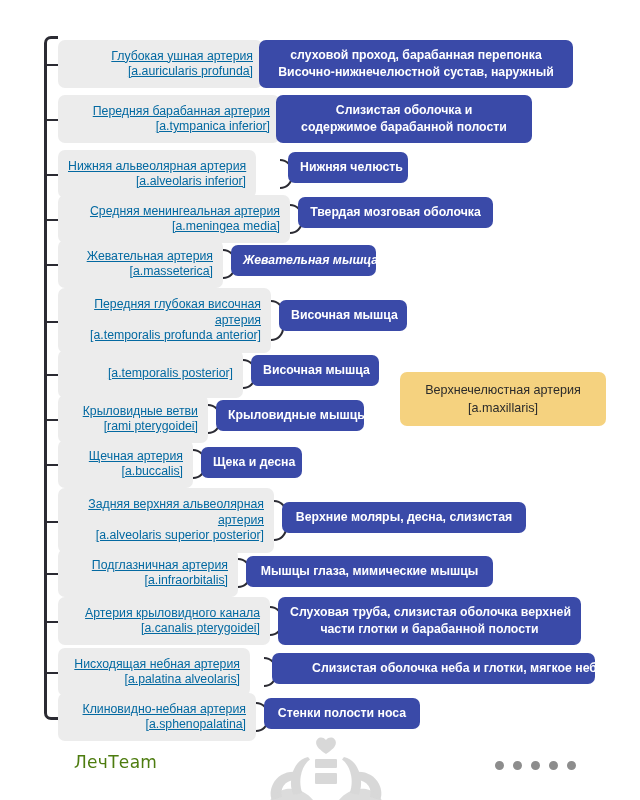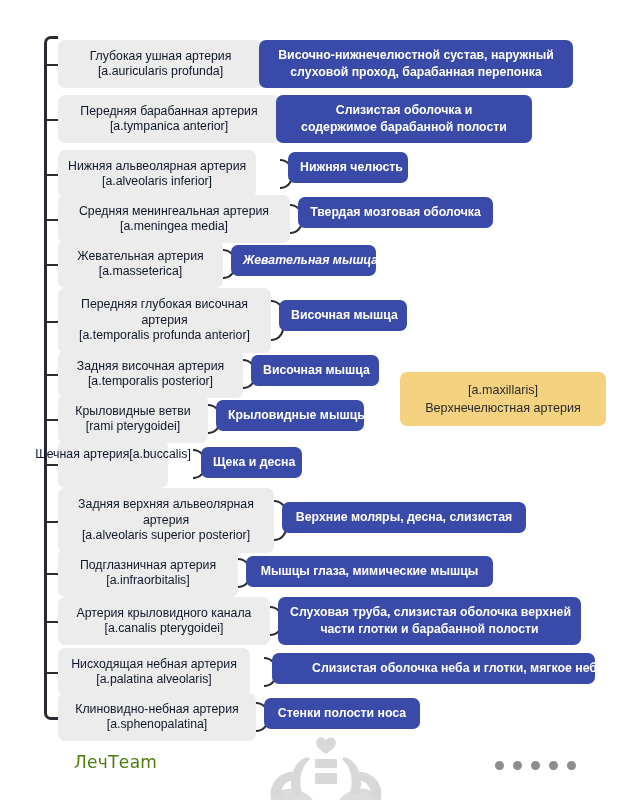--- a/index.html
+++ b/index.html
@@ -51,14 +51,15 @@
   .artery-box {
     background: #ececec;
     border-radius: 7px;
-    color: #0f172a;
+    color: #0369a1;
     font-size: 12.3px;
     line-height: 15.5px;
-    text-align: center;
+    text-align: right;
     padding: 7px 10px;
     box-sizing: border-box;
     position: absolute;
     left: 58px;
+    text-decoration: underline;
   }
   .artery-name { display: block; white-space: nowrap; }
   .artery-latin { display: block; white-space: nowrap; }

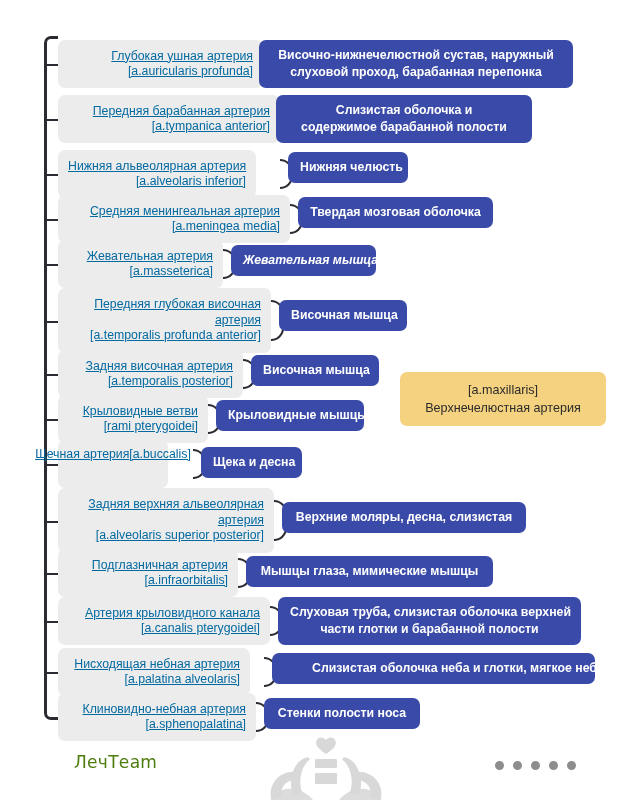--- a/index.html
+++ b/index.html
@@ -170,8 +170,8 @@
         <div class="dash"></div>
       </div>
       <div class="target-box" style="left: 259px; top: 40px; width: 314px; height: 48px; display: flex; flex-direction: column; justify-content: center;">
+        <span>слуховой проход, барабанная перепонка</span>
         <span>Височно-нижнечелюстной сустав, наружный</span>
-        <span>слуховой проход, барабанная перепонка</span>
       </div>
       <div class="artery-box" style="top: 95px; width: 222px; height: 48px; display: flex; flex-direction: column; justify-content: center;">
         <span class="artery-name">Передняя барабанная артерия</span>

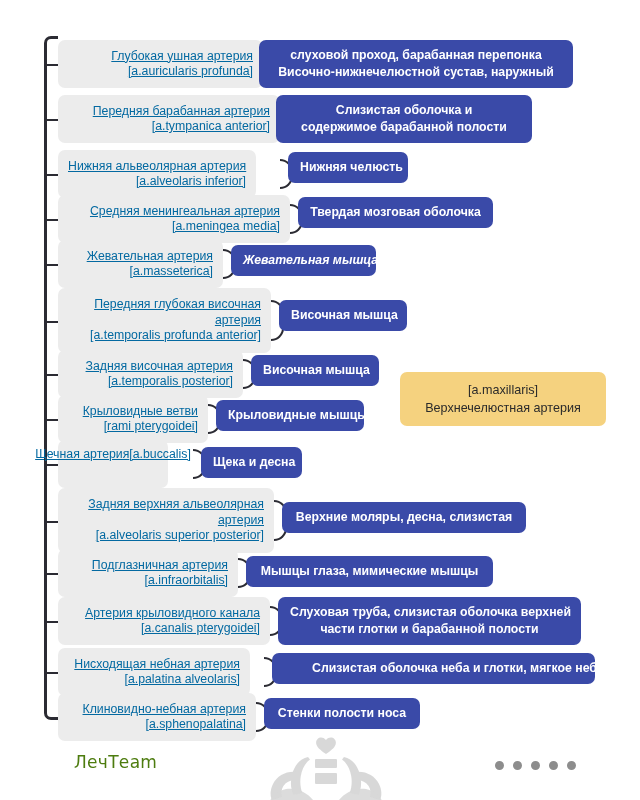--- a/index.html
+++ b/index.html
@@ -175,7 +175,7 @@
       </div>
       <div class="artery-box" style="top: 95px; width: 222px; height: 48px; display: flex; flex-direction: column; justify-content: center;">
         <span class="artery-name">Передняя барабанная артерия</span>
-        <span class="artery-latin">[a.tympanica anterior]</span>
+        <span class="artery-latin">[a.tympanica inferior]</span>
       </div>
       <div class="connector" style="left: 280px; top: 104.12px; height: 29.76px;">
         <div class="curve" style="height: 100%;"></div>

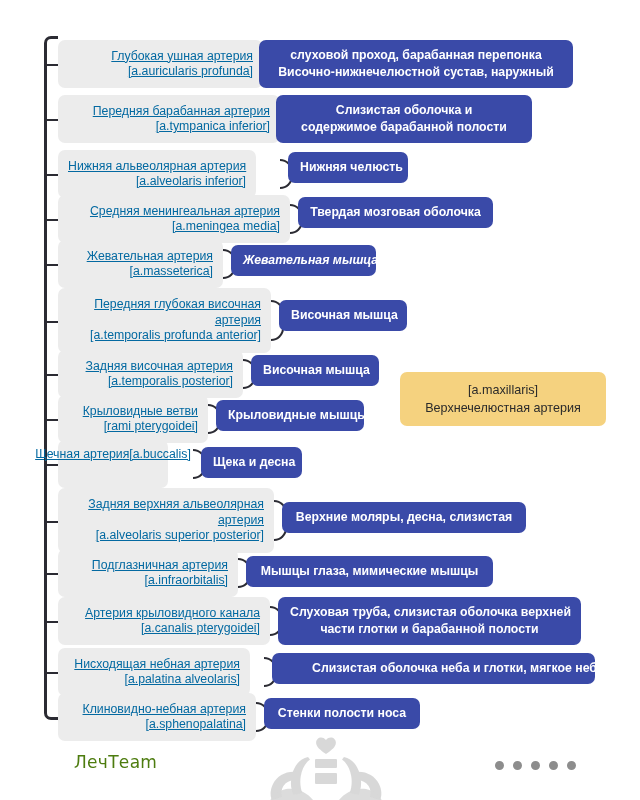--- a/index.html
+++ b/index.html
@@ -230,7 +230,6 @@
         <span>Височная мышца</span>
       </div>
       <div class="artery-box" style="top: 350px; width: 185px; height: 48px; display: flex; flex-direction: column; justify-content: center;">
-        <span class="artery-name">Задняя височная артерия</span>
         <span class="artery-latin">[a.temporalis posterior]</span>
       </div>
       <div class="connector" style="left: 243px; top: 359.12px; height: 29.76px;">

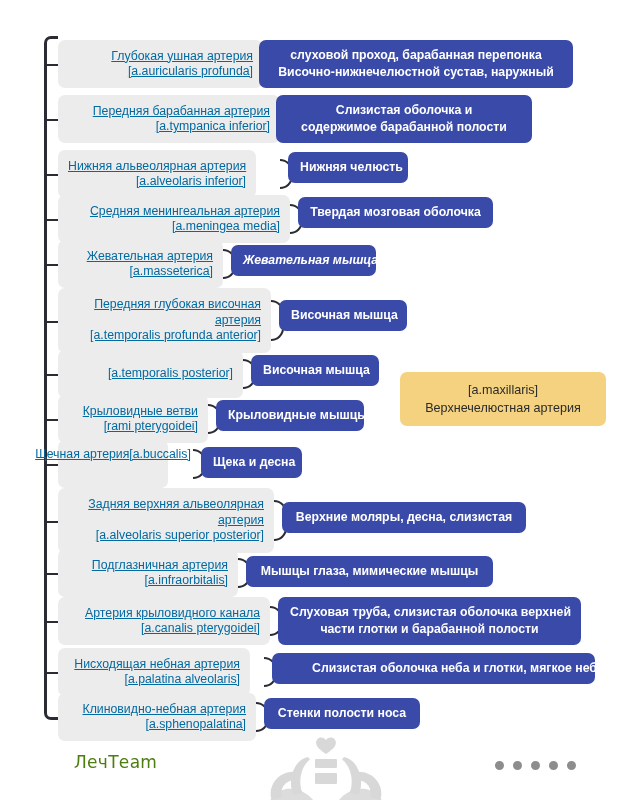--- a/index.html
+++ b/index.html
@@ -320,8 +320,8 @@
     </div>
 
   <div class="main-box" id="main-box" style="left:400px; top:372px; width:206px;">
+    <span>Верхнечелюстная артерия</span>
     <span>[a.maxillaris]</span>
-    <span>Верхнечелюстная артерия</span>
   </div>
 
   <div class="footer">

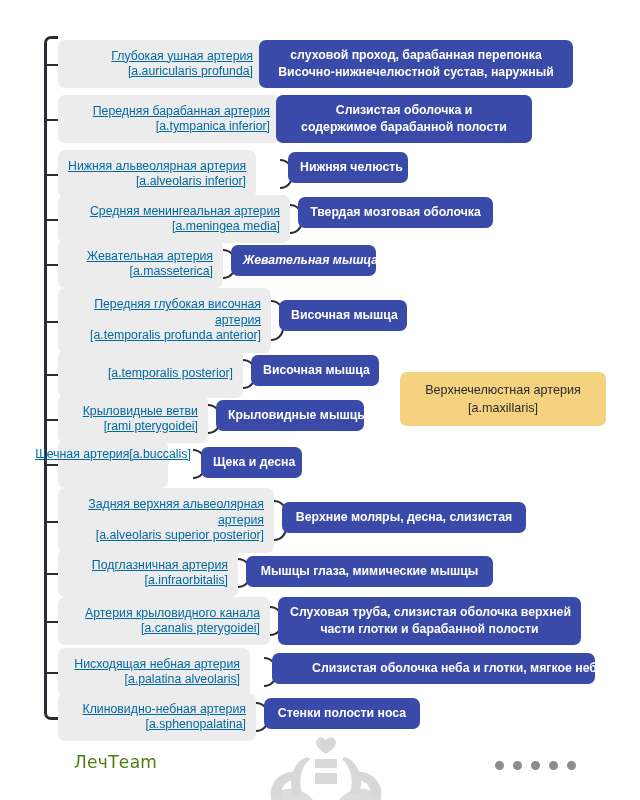--- a/index.html
+++ b/index.html
@@ -250,7 +250,7 @@
       <div class="target-box" style="left: 216px; top: 400px; width: 148px; height: 31px; display: flex; flex-direction: column; justify-content: center;">
         <span>Крыловидные мышцы</span>
       </div>
-      <div class="artery-box" style="top: 440px; width: 110px; height: 48px; display: flex; flex-direction: row; justify-content: center;">
+      <div class="artery-box" style="top: 440px; width: 135px; height: 48px; display: flex; flex-direction: column; justify-content: center;">
         <span class="artery-name">Щечная артерия</span>
         <span class="artery-latin">[a.buccalis]</span>
       </div>

